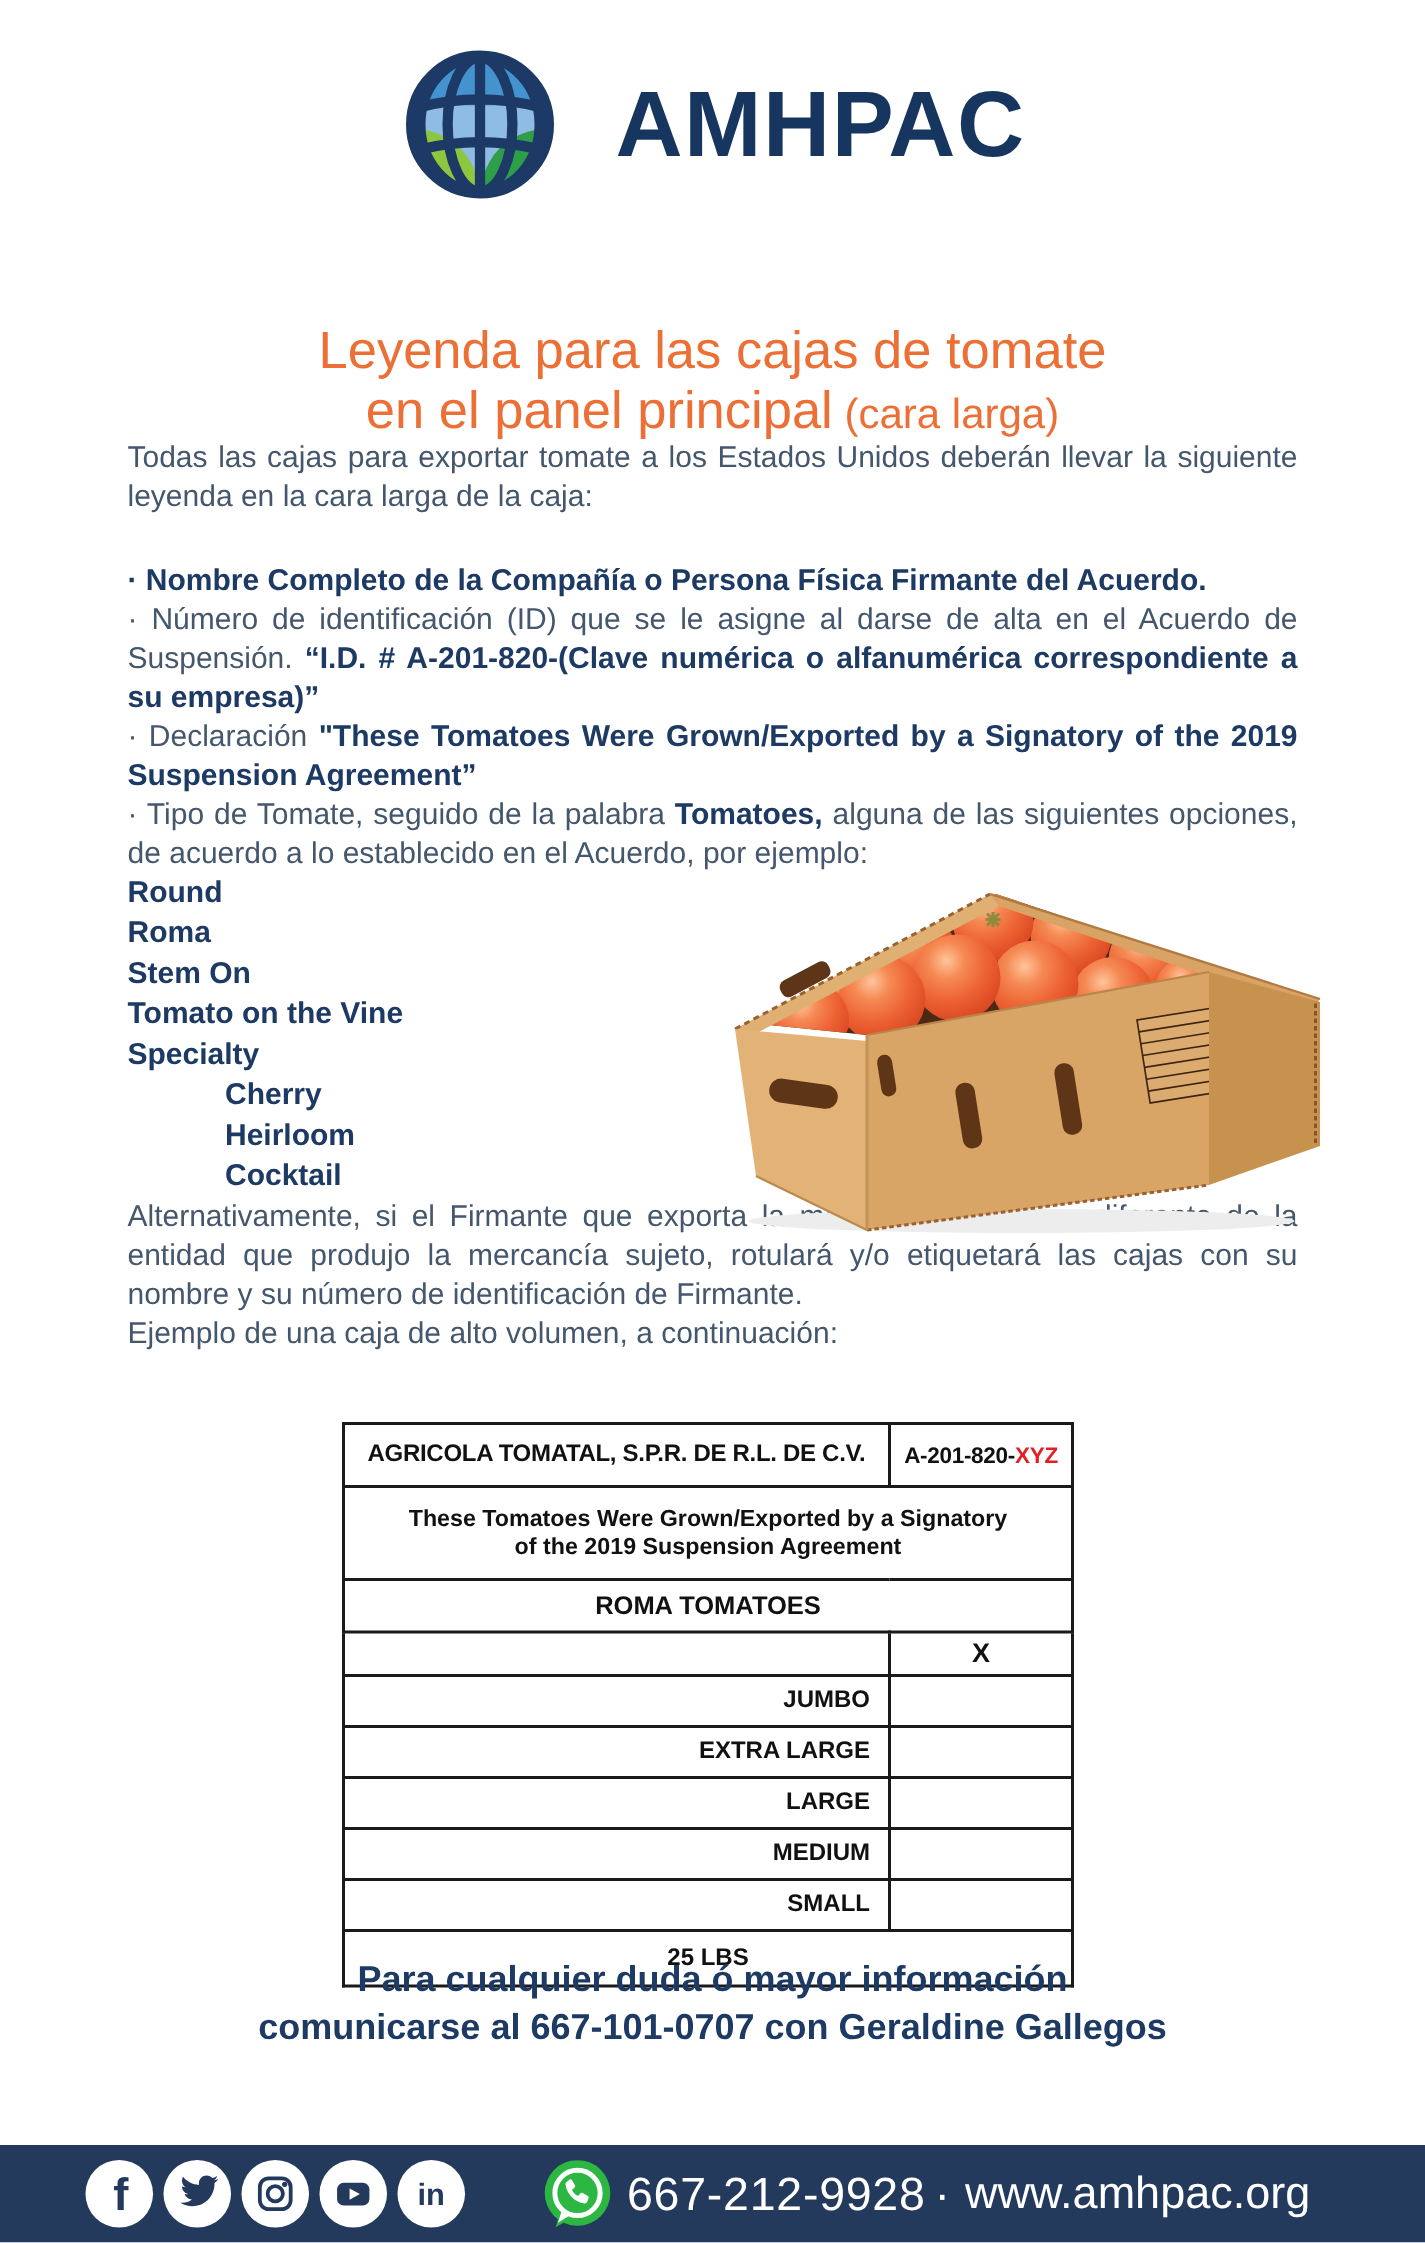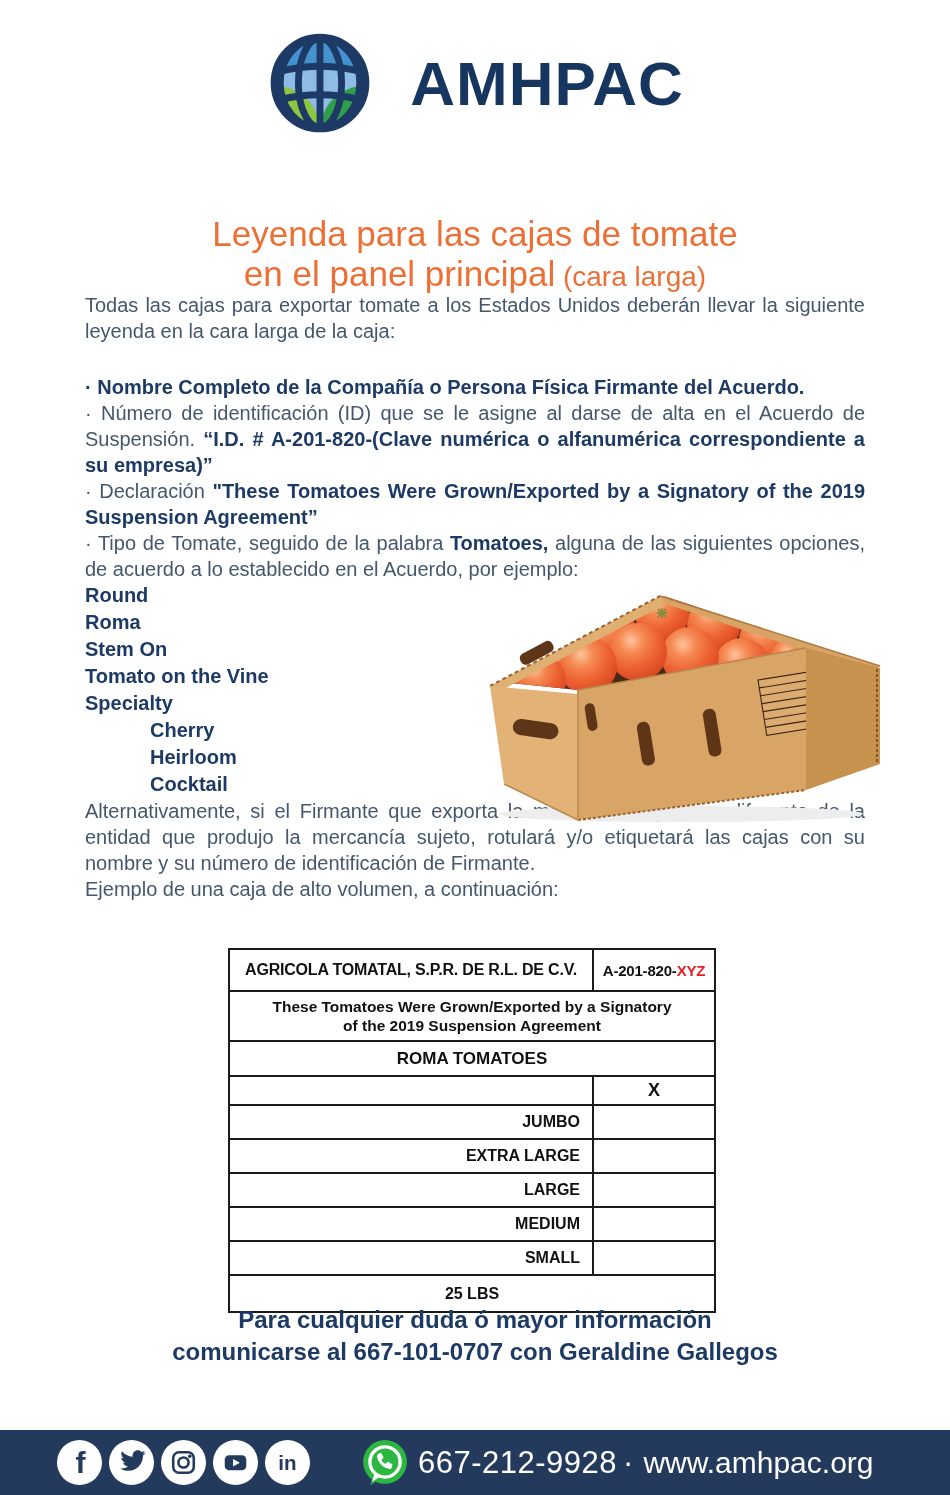--- a/index.html
+++ b/index.html
@@ -46,7 +46,7 @@
   td.company{ font-size:16px; letter-spacing:-0.2px; white-space:nowrap; height:42px; }
   td.idcell{ font-size:15px; letter-spacing:-0.2px; white-space:nowrap; }
   td.idcell .red{ color:#e31e24; }
-  td.statement{ font-size:15.5px; height:50px; padding:0 34px; line-height:19px; }
+  td.statement{ font-size:15.5px; height:62px; padding:0 34px; line-height:19px; }
   td.product{ font-size:17px; height:35px; }
   td.markcell{ font-size:18px; height:29px; }
   td.size-label{ font-size:16px; text-align:right; padding-right:12px; height:34px; }

